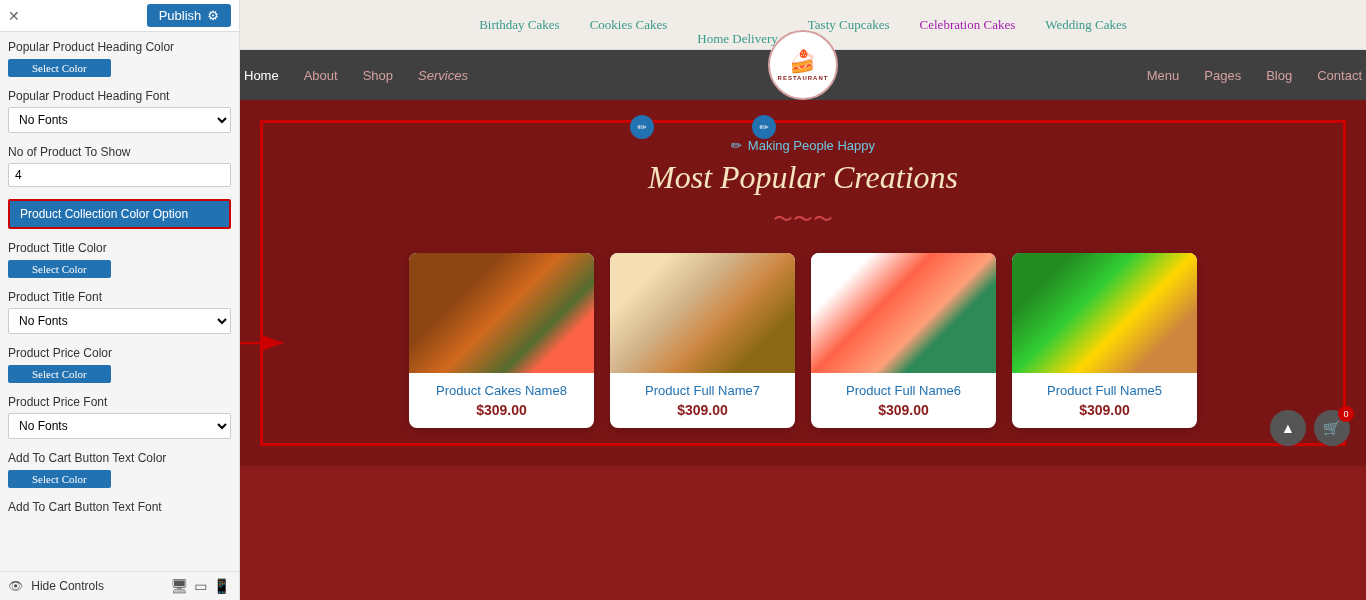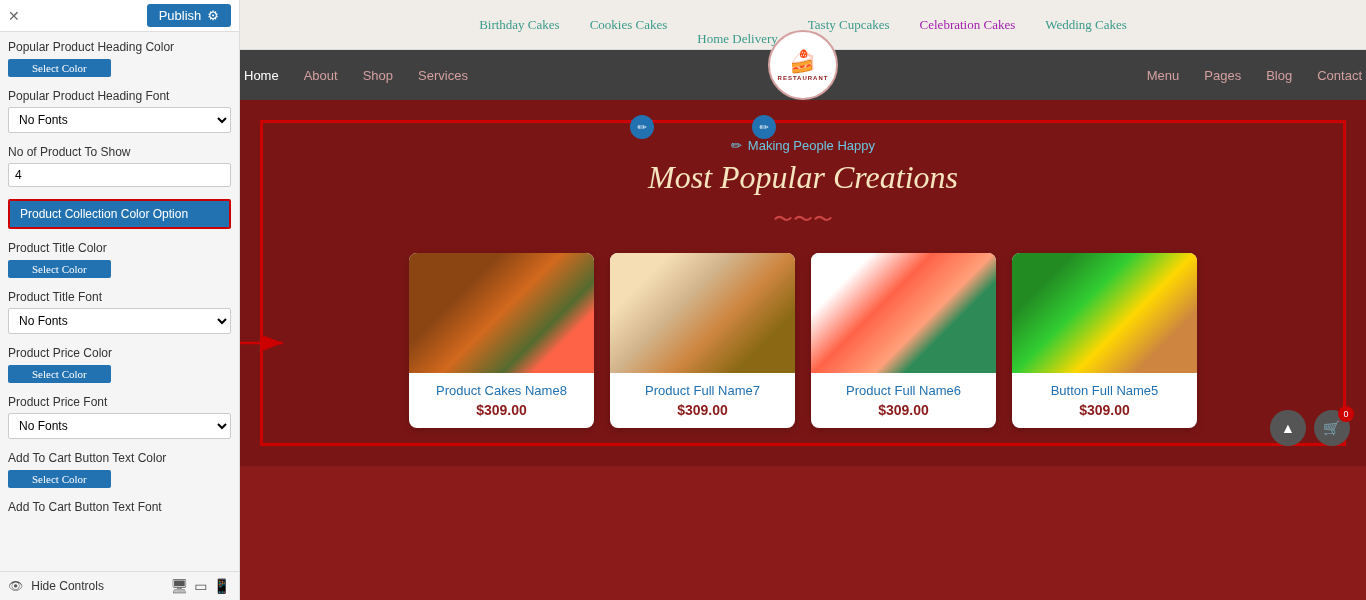--- a/index.html
+++ b/index.html
@@ -439,7 +439,7 @@
       <span style="color:#fff;">Home</span>
       <span style="color:#d4a0a0;">About</span>
       <span style="color:#d4a0a0;">Shop</span>
-      <span style="color:#d4a0a0;">Services</span>
+      <span style="color:#d4a0a0;font-style:italic;">Services</span>
     </div>
 
     <div class="edit-circle" style="left: 390px; top: 65px;">✏</div>

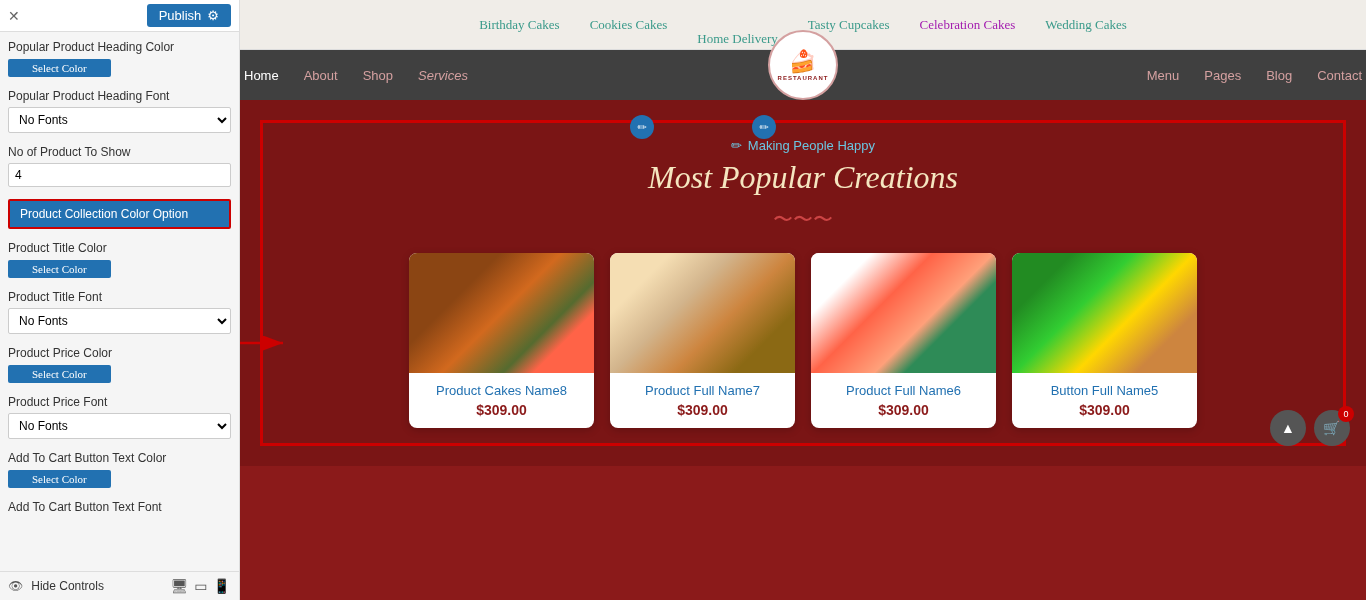--- a/index.html
+++ b/index.html
@@ -512,7 +512,7 @@
         <div class="product-card">
           <div class="product-img food-img-4"></div>
           <div class="product-info">
-            <div class="product-name">Button Full Name5</div>
+            <div class="product-name">Product Full Name5</div>
             <div class="product-price">$309.00</div>
           </div>
         </div>

